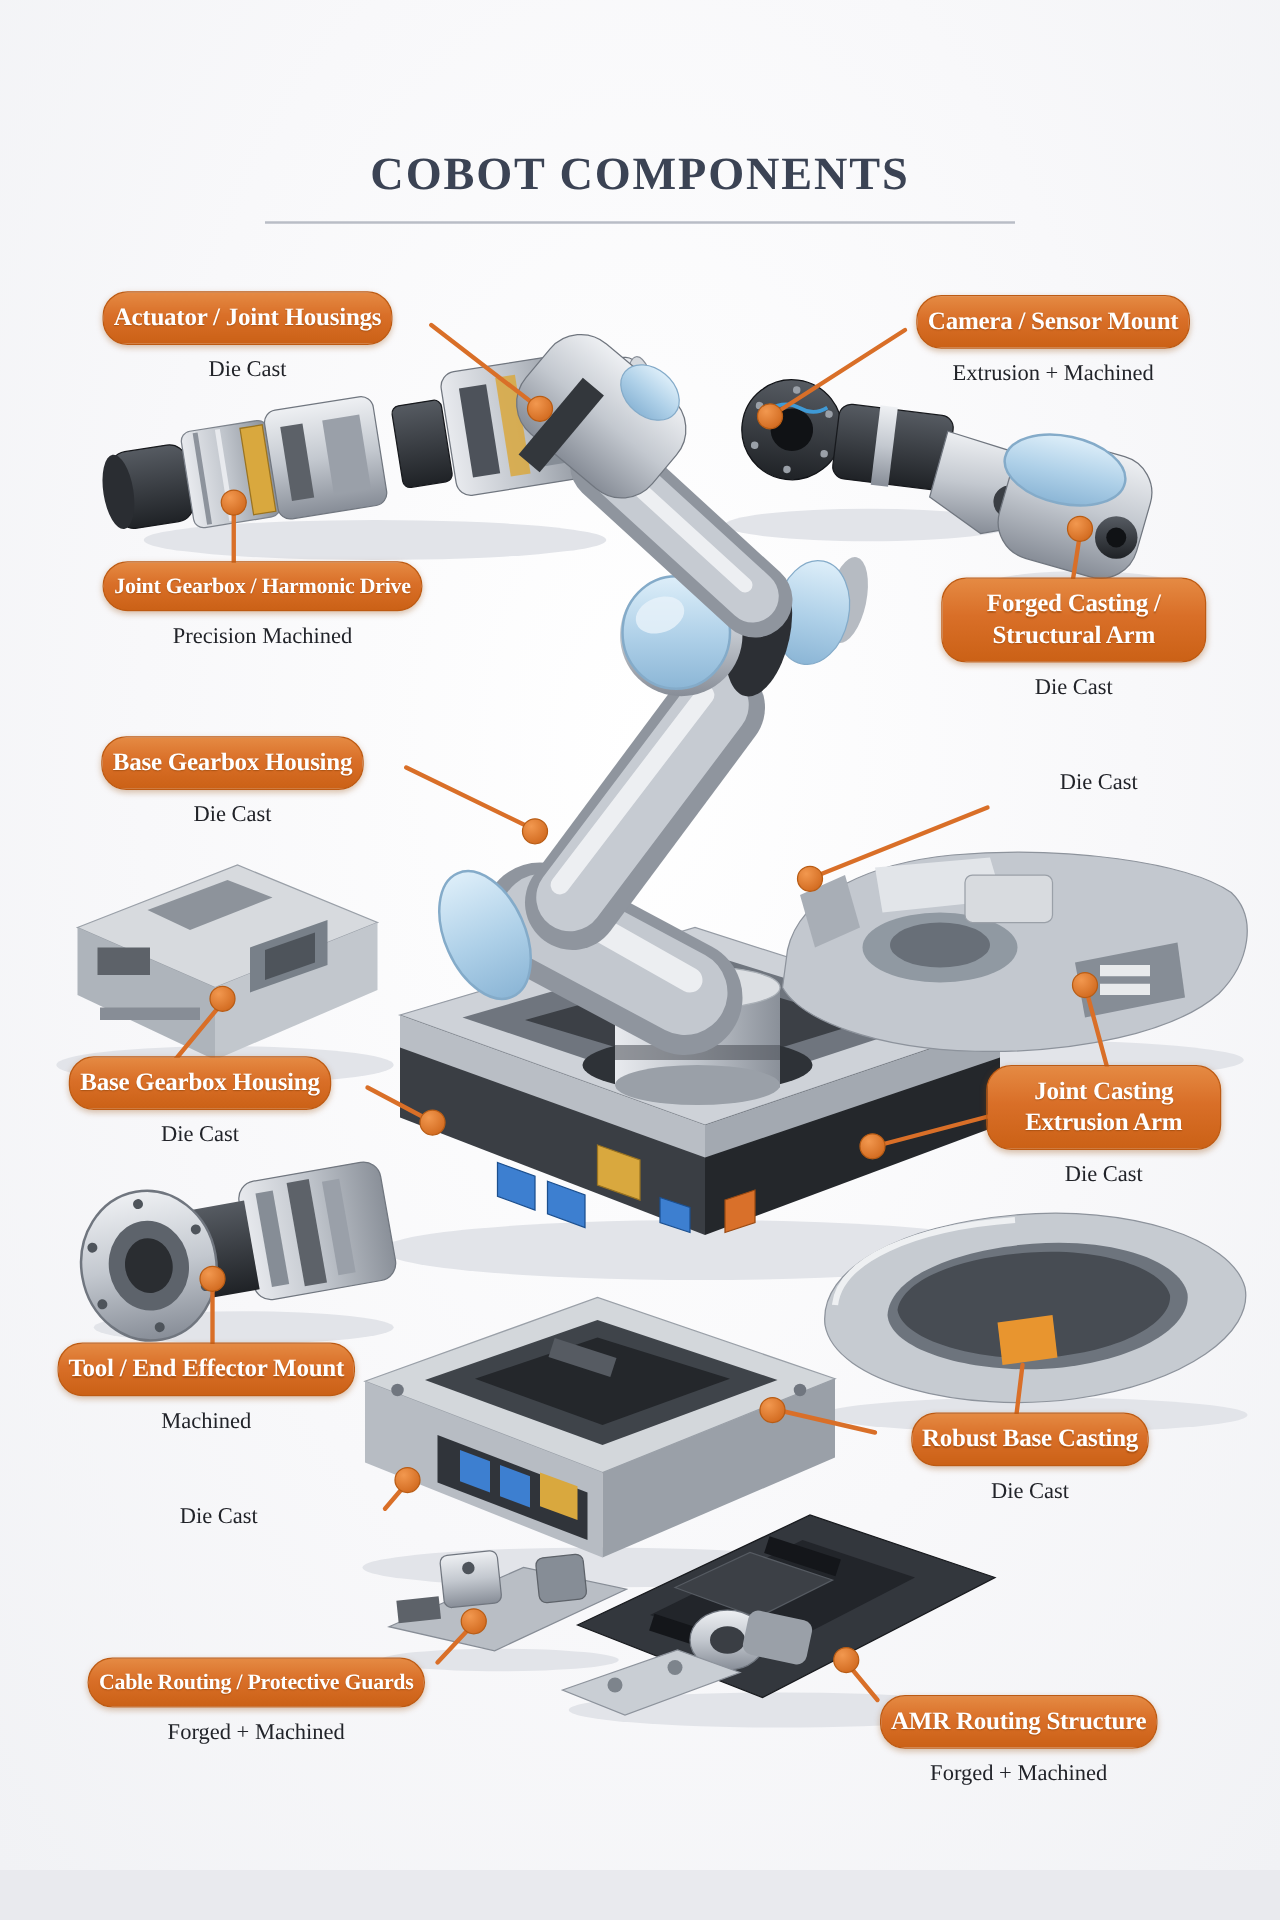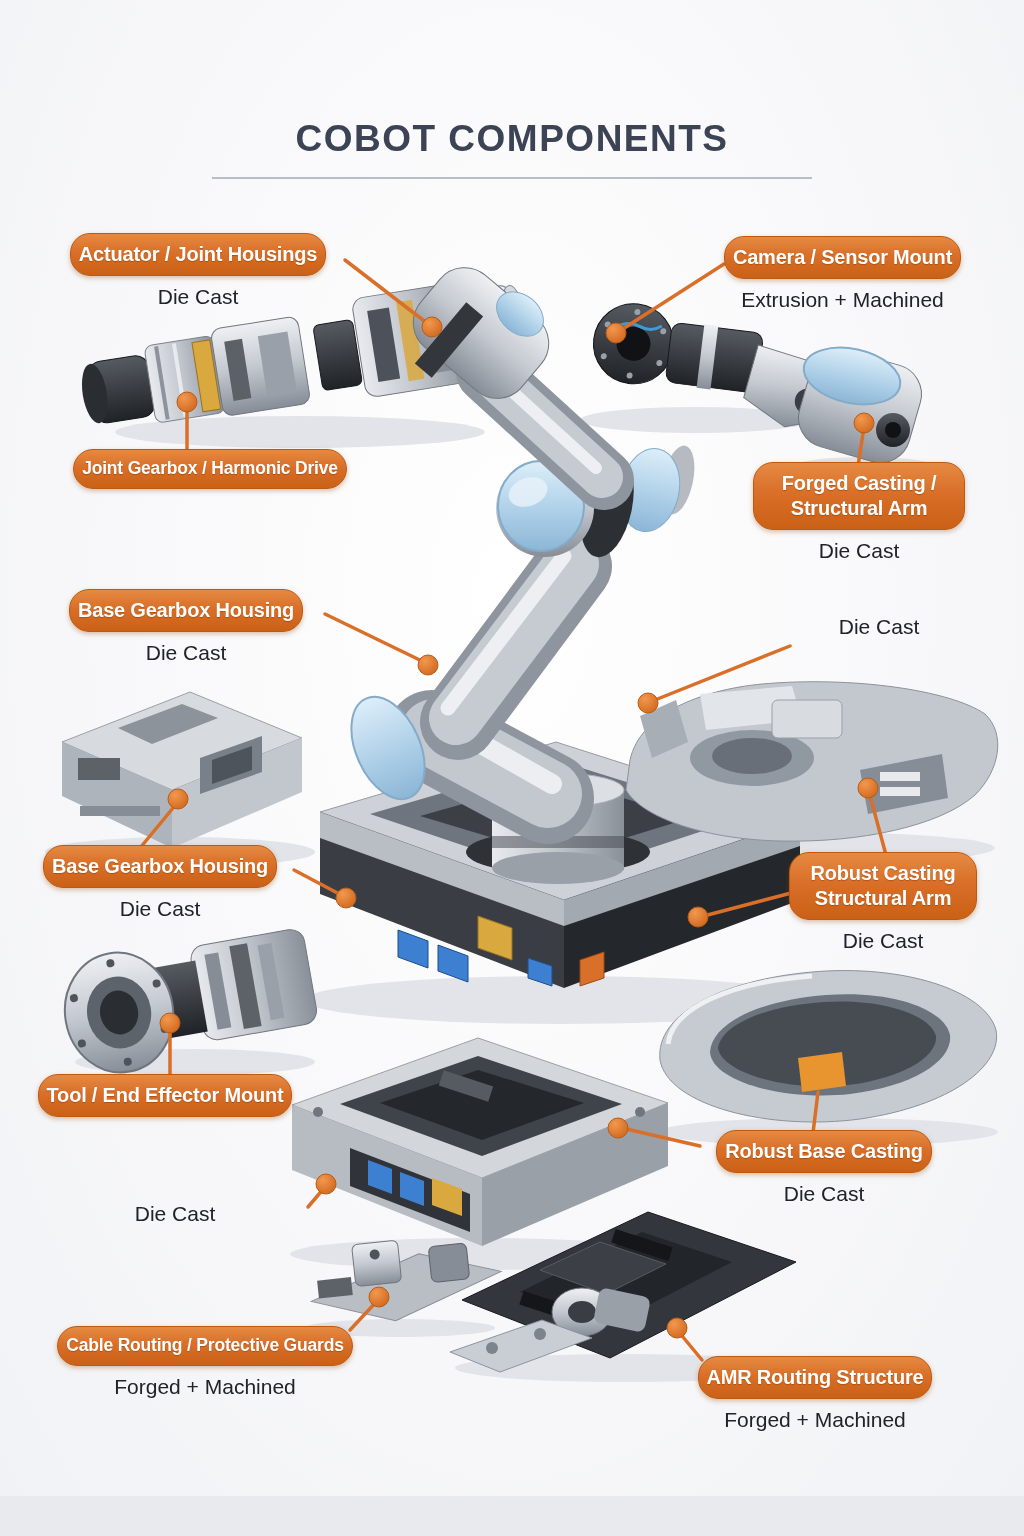--- a/index.html
+++ b/index.html
@@ -6,7 +6,7 @@
   #canvas{
     position:relative;width:1024px;height:1496px;margin:0 auto;overflow:hidden;
     background:radial-gradient(ellipse at 50% 40%, #ffffff 0%, #f8f8fa 55%, #f1f2f5 100%);
-    font-family:Liberation Sans, sans-serif;
+    font-family:Liberation Serif, serif;
   }
   .title{
     position:absolute;left:0;top:118px;width:1024px;text-align:center;

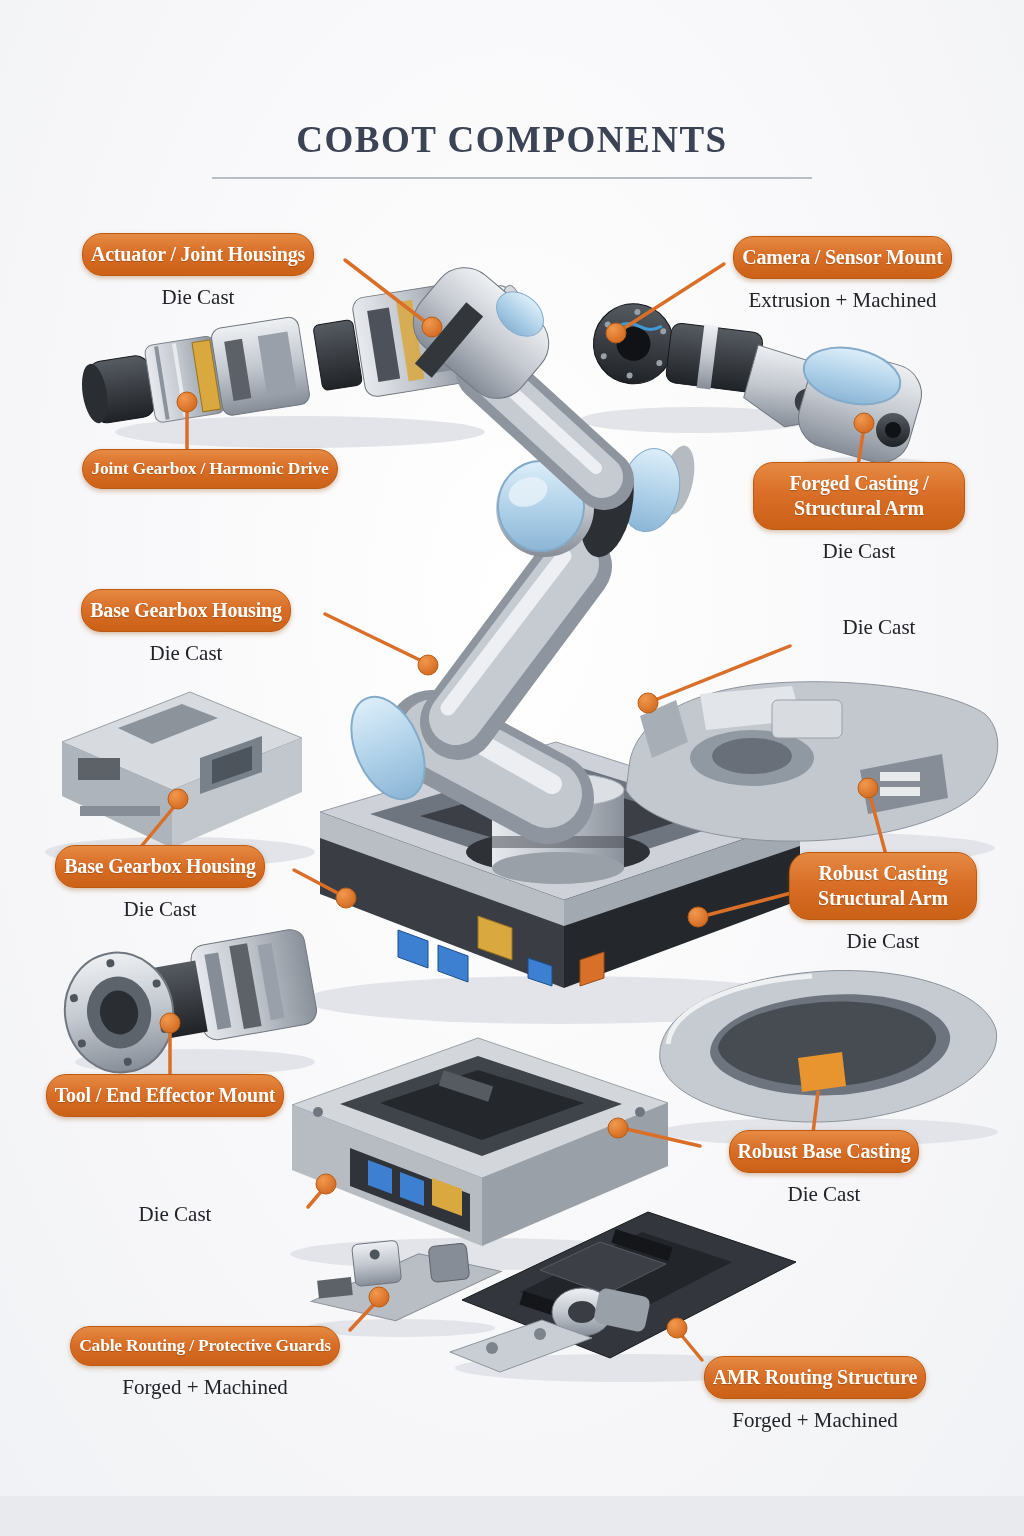--- a/index.html
+++ b/index.html
@@ -28,7 +28,7 @@
     text-shadow:0 1px 1px rgba(120,55,5,.45);
   }
   .wrap .pill{white-space:normal;}
-  .sub{margin-top:9px;font-size:21px;color:#212329;}
+  .sub{margin-top:9px;font-size:18px;color:#212329;}
   #l1{left:40px;top:233px;width:316px}
   #l2{left:710px;top:236px;width:265px}
   #l3{left:42px;top:449px;width:336px}

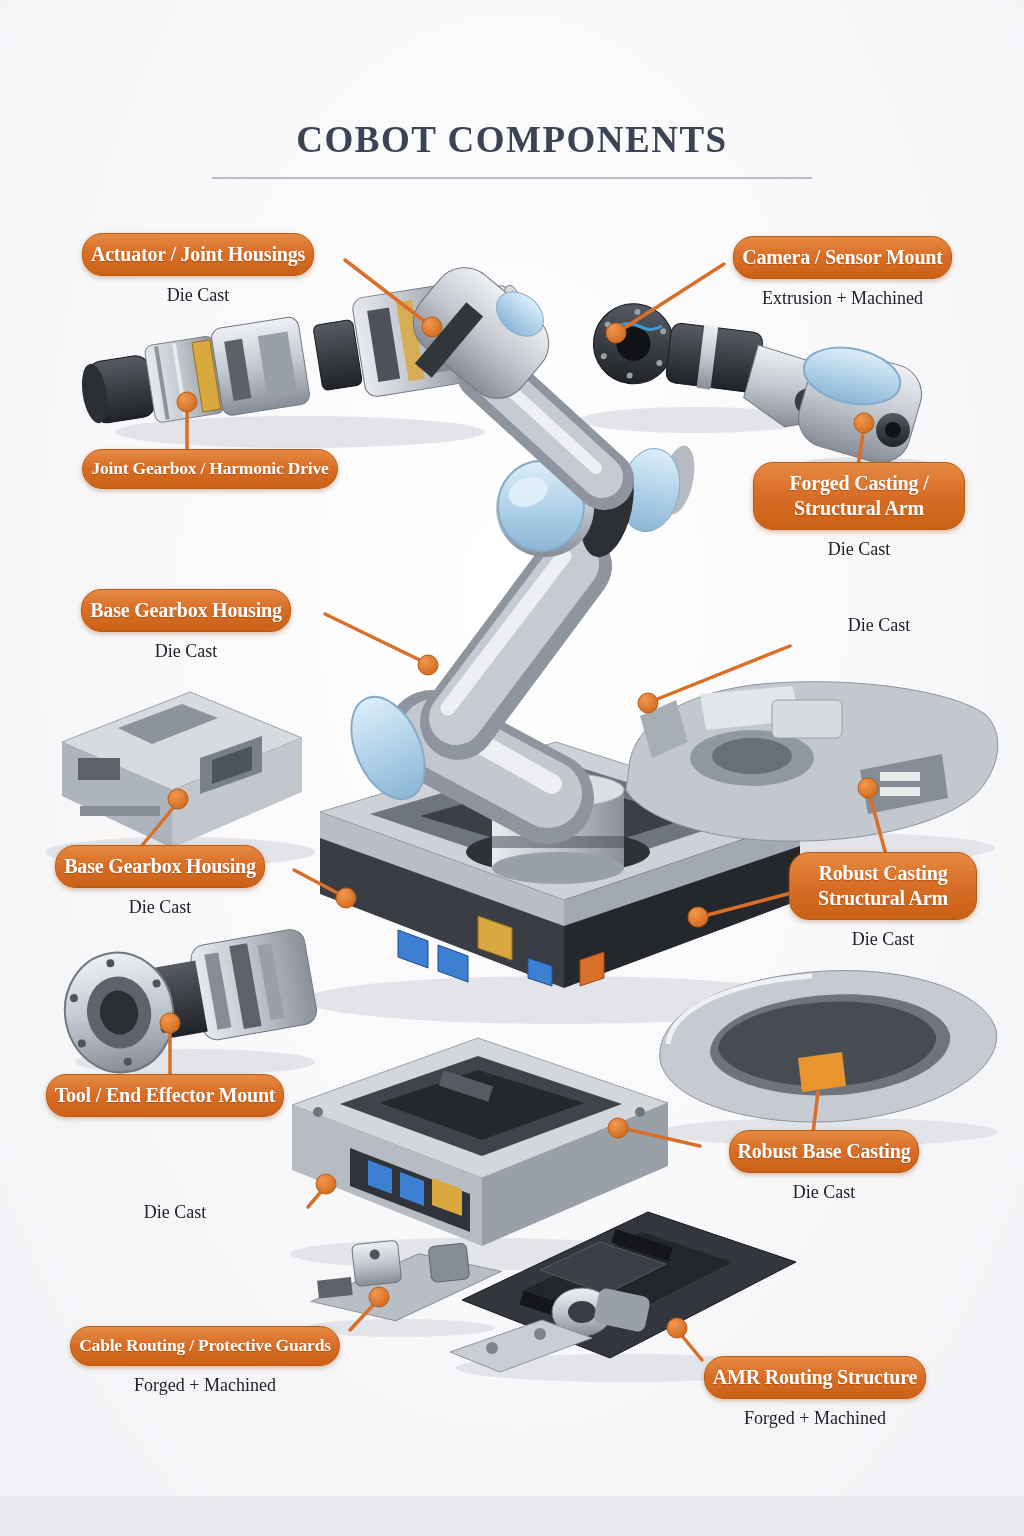--- a/index.html
+++ b/index.html
@@ -324,6 +324,7 @@
 
   <div class="lbl" id="l3">
     <div class="pill">Joint Gearbox / Harmonic Drive</div>
+    <div class="sub">Precision Machined</div>
   </div>
 
   <div class="lbl wrap" id="l4">

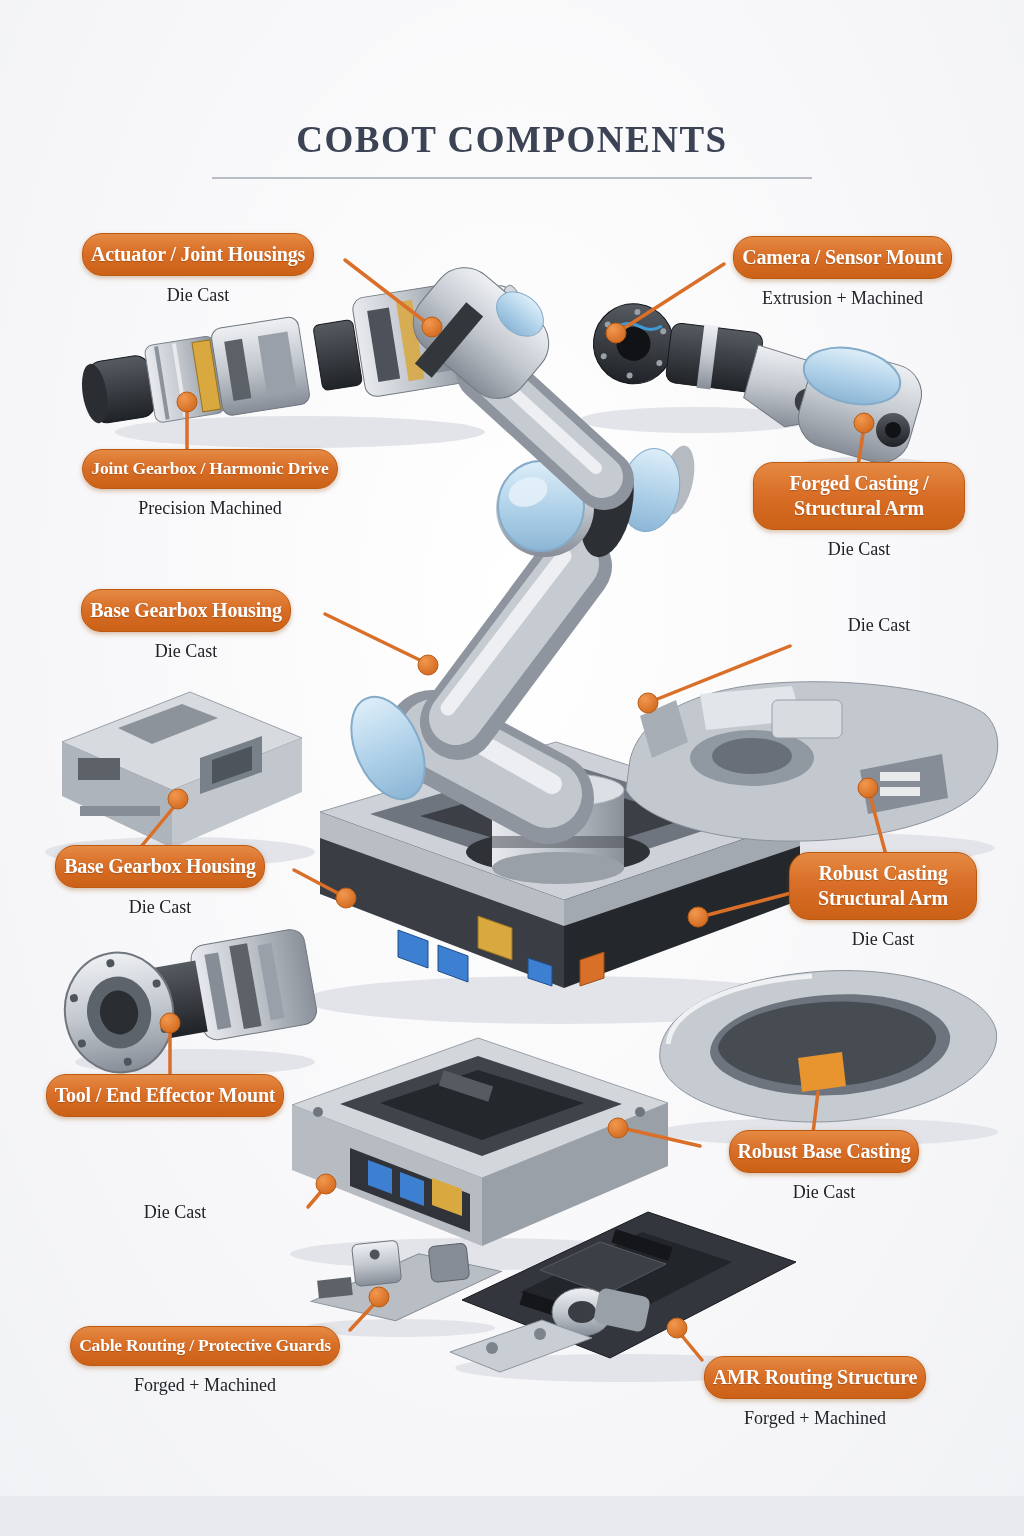--- a/index.html
+++ b/index.html
@@ -347,7 +347,7 @@
   </div>
 
   <div class="lbl wrap" id="l8">
-    <div class="pill">Robust Casting Structural Arm</div>
+    <div class="pill">Joint Casting Extrusion Arm</div>
     <div class="sub">Die Cast</div>
   </div>
 

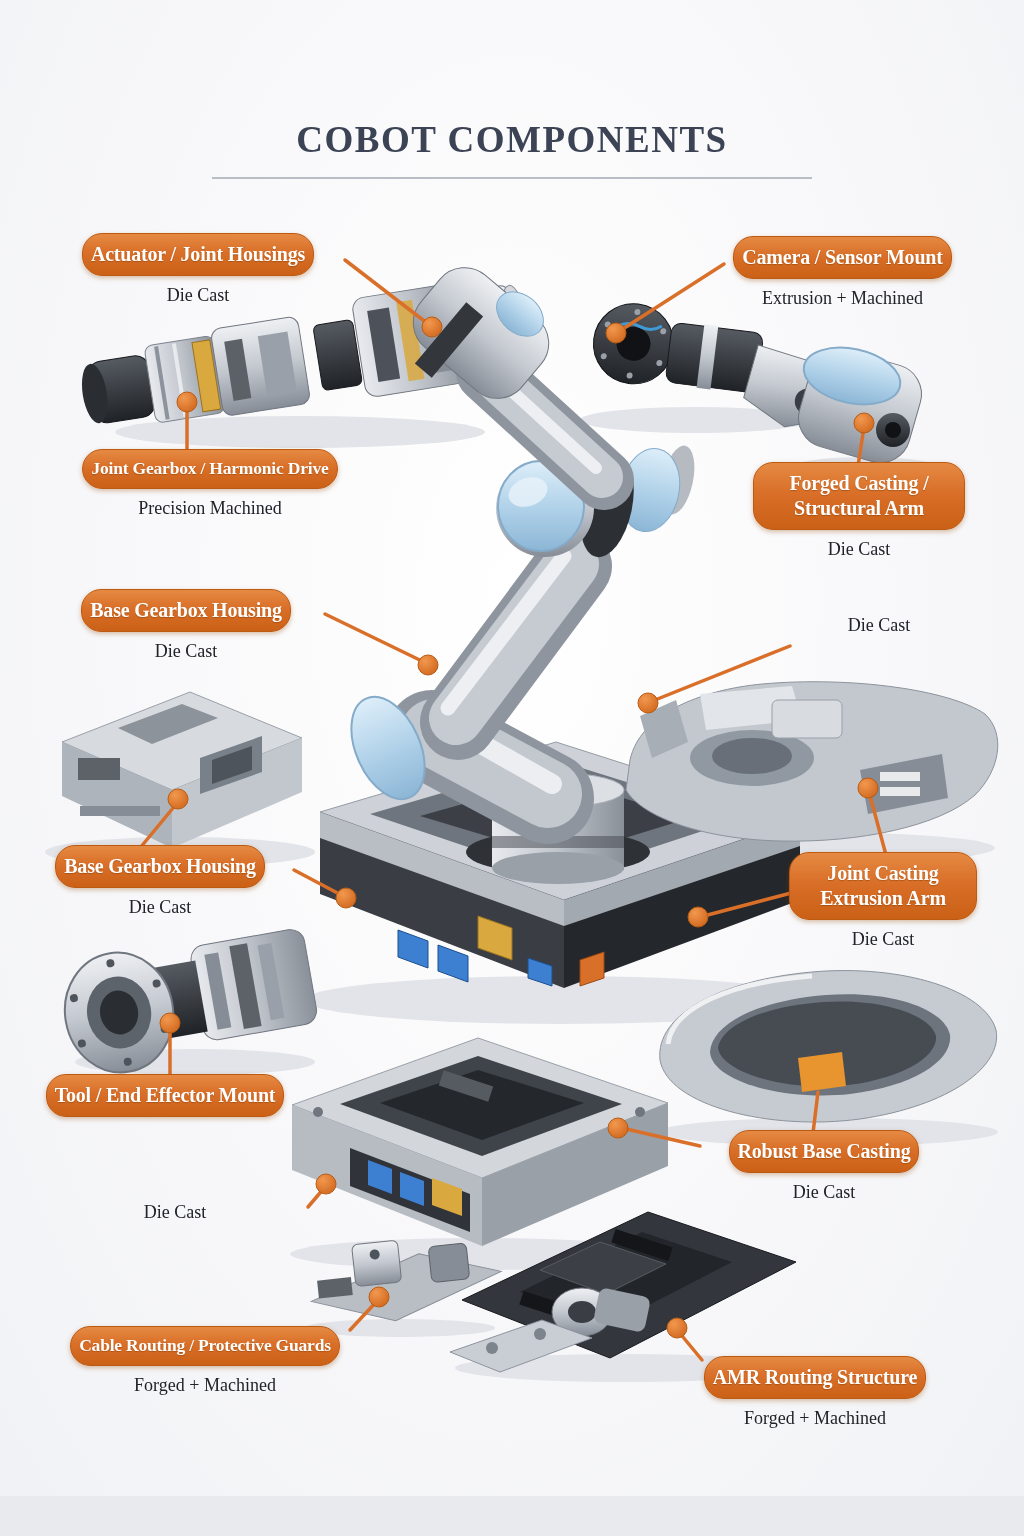--- a/index.html
+++ b/index.html
@@ -353,6 +353,7 @@
 
   <div class="lbl" id="l9">
     <div class="pill">Tool / End Effector Mount</div>
+    <div class="sub">Machined</div>
   </div>
 
   <div class="lbl" id="l10">

